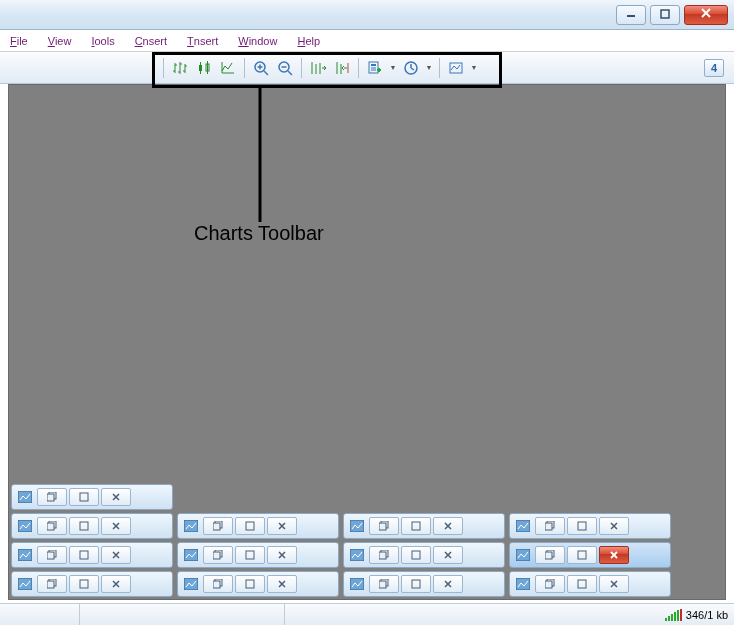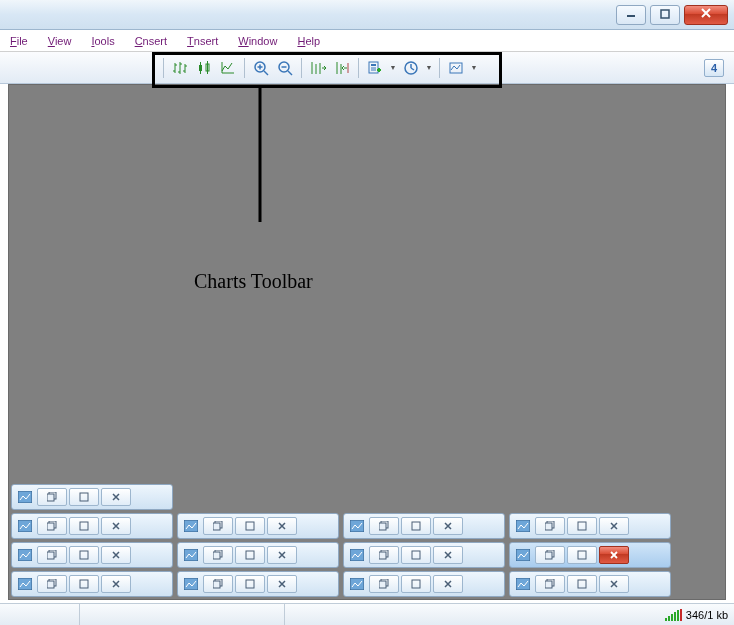--- a/index.html
+++ b/index.html
@@ -145,12 +145,11 @@
     position: absolute;
     top: 222px;
     left: 194px;
-    font-family: Liberation Serif, serif;
+    font-family: Liberation Sans, sans-serif;
     font-size: 20px;
     color: #000;
     pointer-events: none;
     z-index: 9;
-    margin-top: 48px;
   }
   
   .workspace {

